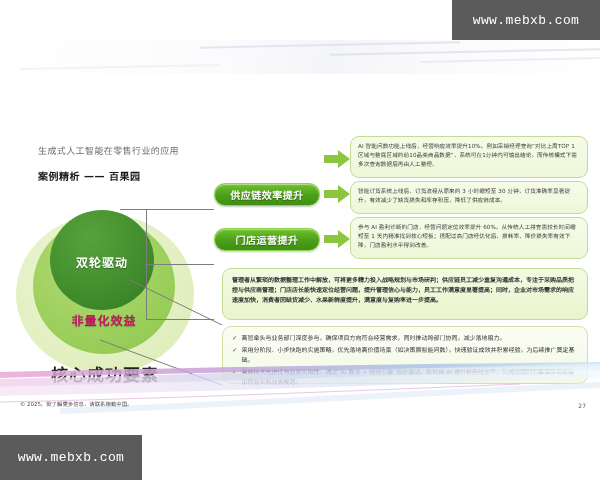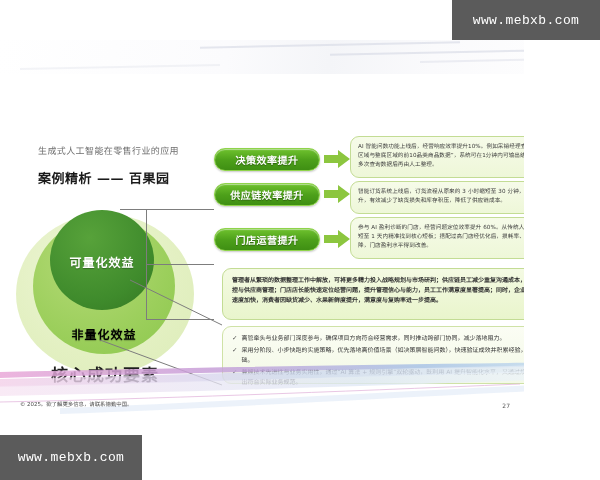--- a/index.html
+++ b/index.html
@@ -11,7 +11,7 @@
     position:relative;
   }
   #slide{
-    position:absolute;left:0;top:40px;width:524px;height:380px;
+    position:absolute;left:0;top:40px;width:600px;height:380px;
     background:#ffffff;
     overflow:hidden;
   }

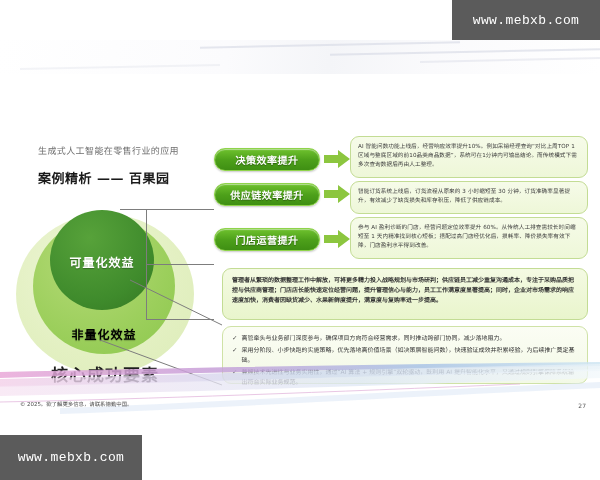--- a/index.html
+++ b/index.html
@@ -157,7 +157,6 @@
     <line x1="100" y1="300" x2="222" y2="345" stroke="#7d7d7d" stroke-width="1"></line>
   </svg>
 
-  <div class="pill" style="left:214px;top:108px;">决策效率提升</div>
   <div class="pill" style="left:214px;top:143px;">供应链效率提升</div>
   <div class="pill" style="left:214px;top:188px;">门店运营提升</div>
 

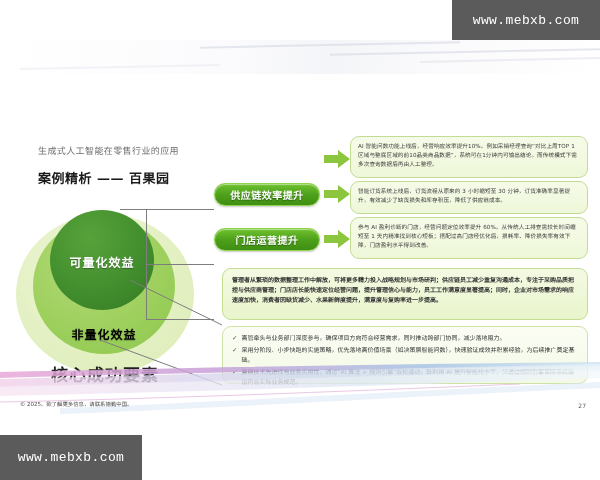--- a/index.html
+++ b/index.html
@@ -45,7 +45,7 @@
   }
   .title{
     position:absolute;left:38px;top:128px;
-    font-size:13px;font-weight:bold;color:#1a1a1a;letter-spacing:.5px;
+    font-size:10px;font-weight:bold;color:#1a1a1a;letter-spacing:.5px;
   }
 
   

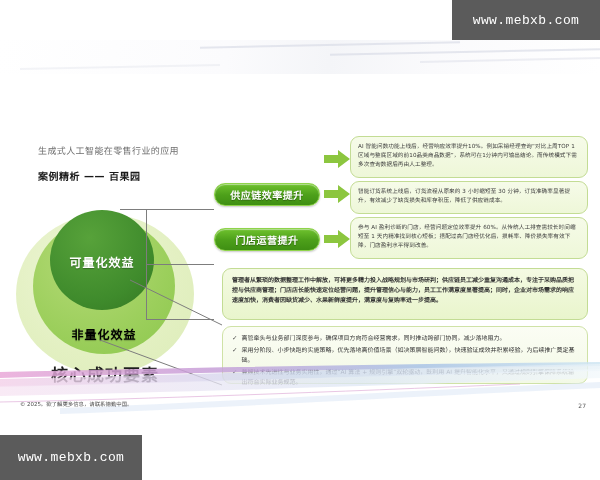--- a/index.html
+++ b/index.html
@@ -140,7 +140,7 @@
     <div class="c-outer"></div>
     <div class="c-mid"></div>
     <div class="c-inner"></div>
-    <div class="venn-label" id="lbl-quant">可量化效益</div>
+    <div class="venn-label" id="lbl-quant">双轮驱动</div>
     <div class="venn-label" id="lbl-nonquant">非量化效益</div>
     <div class="venn-label" id="lbl-core">核心成功要素</div>
   </div>

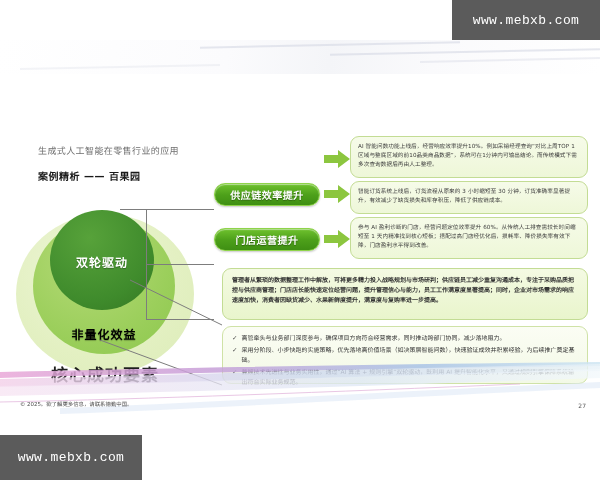--- a/index.html
+++ b/index.html
@@ -69,7 +69,7 @@
   }
   #lbl-quant{left:34px;top:47px;width:104px;font-size:12px;color:#ffffff;
     text-shadow:0 1px 1px rgba(0,0,0,.3);}
-  #lbl-nonquant{left:17px;top:119px;width:142px;font-size:12px;color:#000000;
+  #lbl-nonquant{left:17px;top:105px;width:142px;font-size:12px;color:#be185d;
     text-shadow:0 1px 1px rgba(0,0,0,.25);}
   #lbl-core{left:0;top:155px;width:178px;font-size:17px;color:#1e1e1e;}
 

